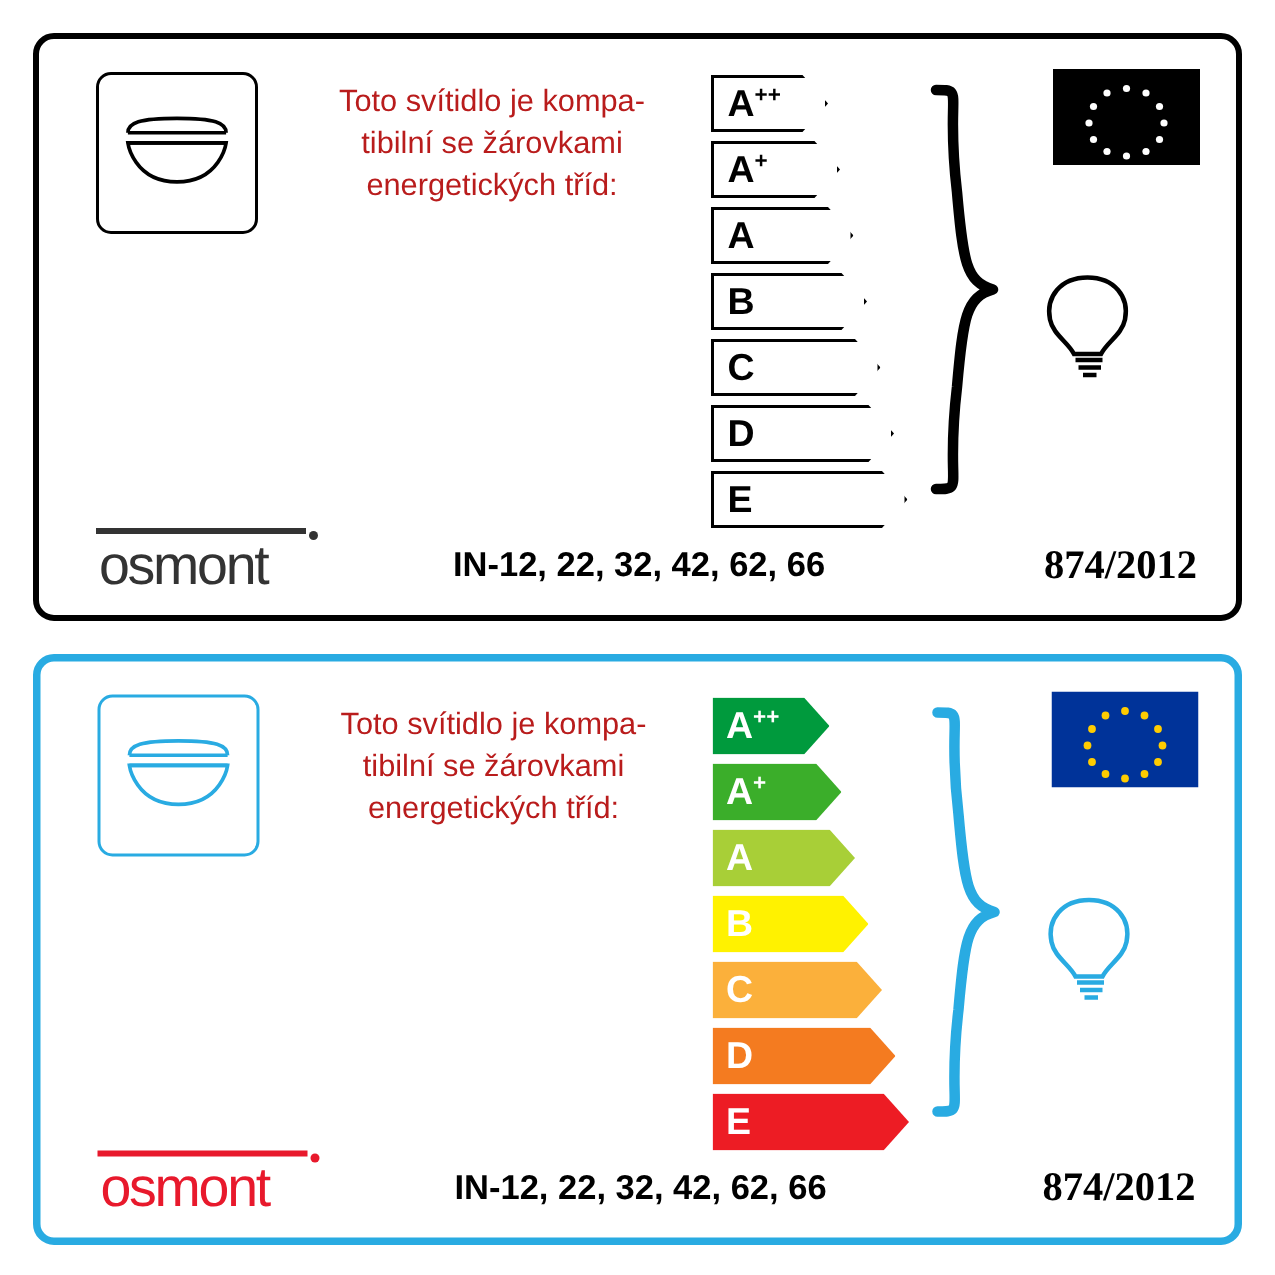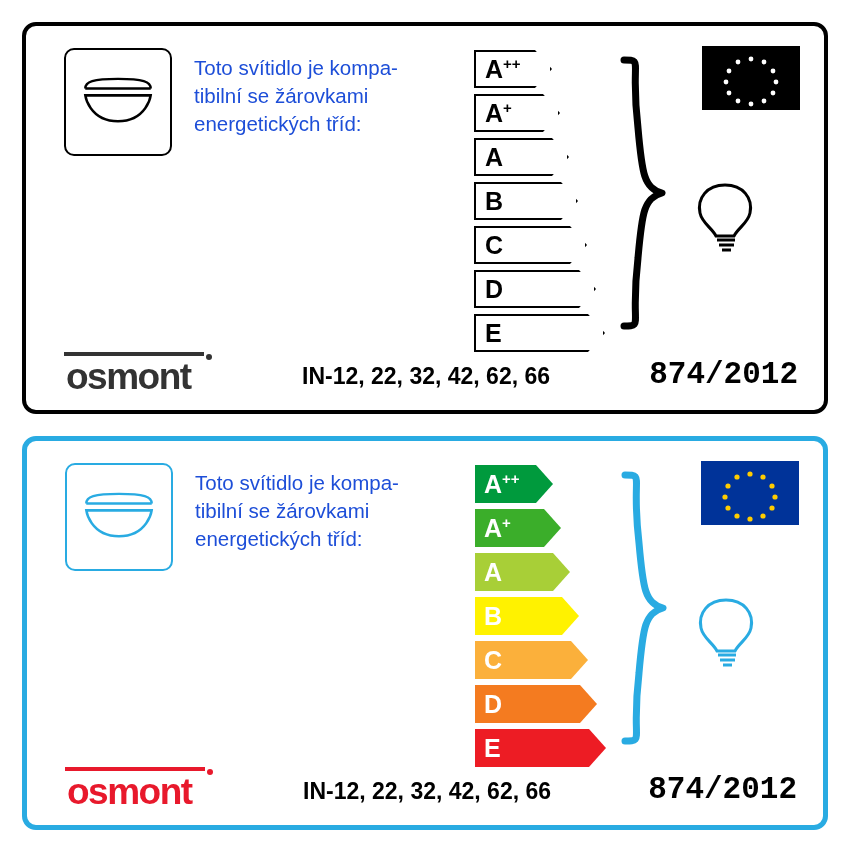--- a/index.html
+++ b/index.html
@@ -63,10 +63,10 @@
     left: 168px;
     top: 28px;
     width: 268px;
-    text-align: left;
+    text-align: center;
     font-size: 20.5px;
     line-height: 28px;
-    color: #1d4ed8;
+    color: #b91c1c;
     font-family: "Liberation Sans", sans-serif;
   }
   .intro div { white-space: nowrap; }

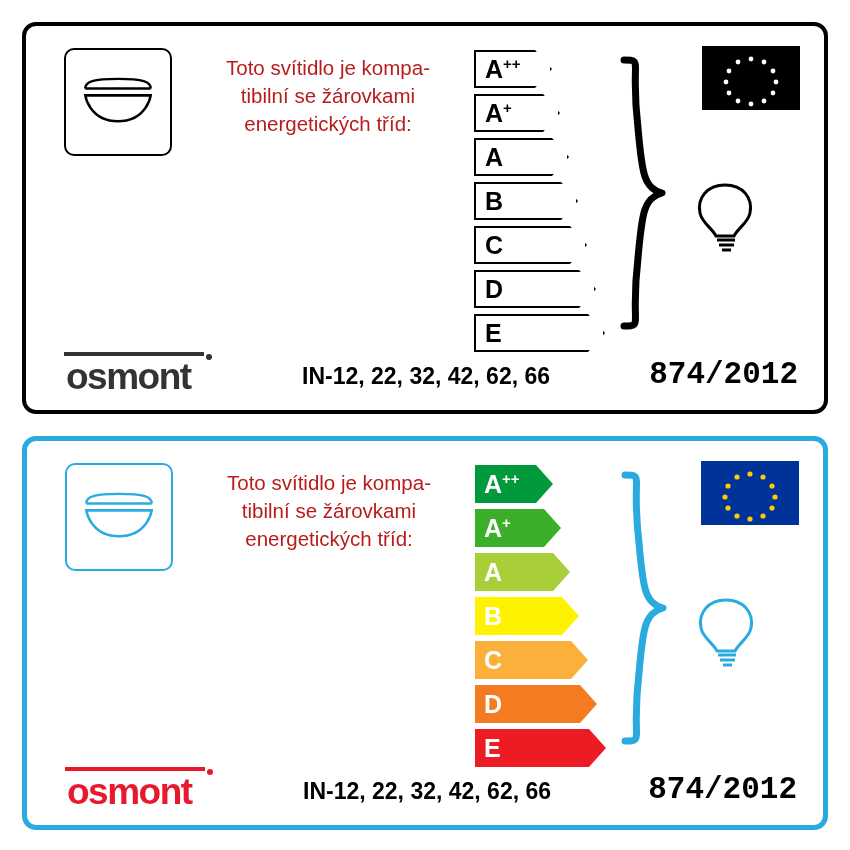--- a/index.html
+++ b/index.html
@@ -157,7 +157,7 @@
   .brand-text {
     font-family: "Liberation Sans", sans-serif;
     font-size: 37px;
-    font-weight: bold;
+    font-weight: normal;
     letter-spacing: -1.5px;
     line-height: 1;
     position: absolute;

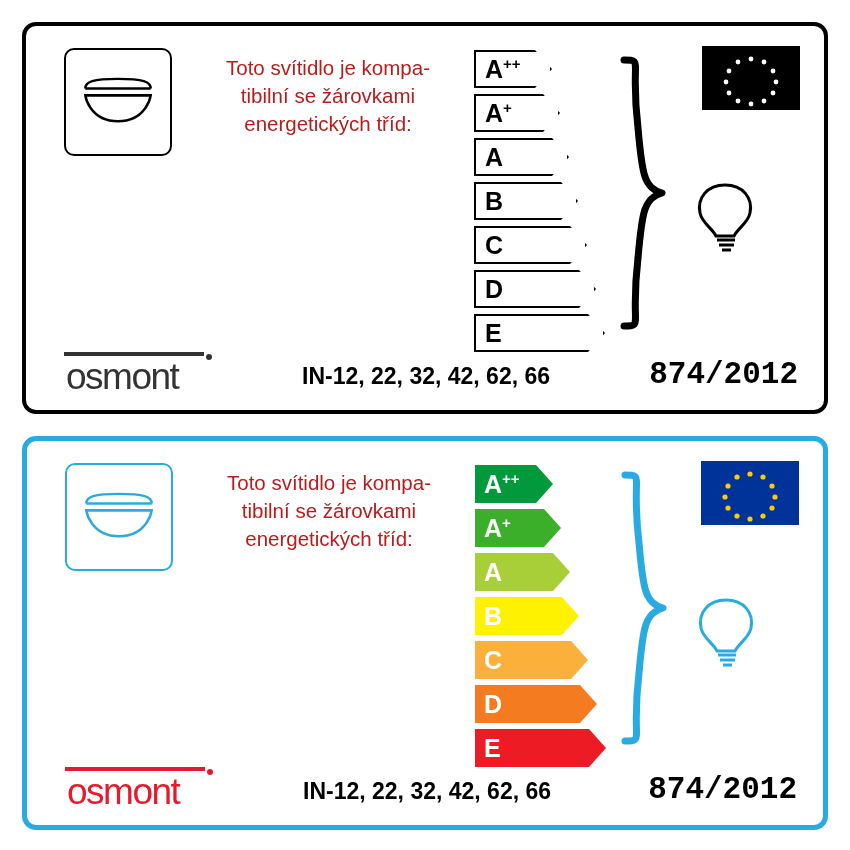--- a/index.html
+++ b/index.html
@@ -200,10 +200,10 @@
     position: absolute;
     right: 26px;
     bottom: 18px;
-    font-size: 31px;
+    font-size: 27px;
     font-weight: bold;
     color: #000000;
-    font-family: Liberation Mono, monospace;
+    font-family: Liberation Serif, serif;
   }
 </style>
 </head>

